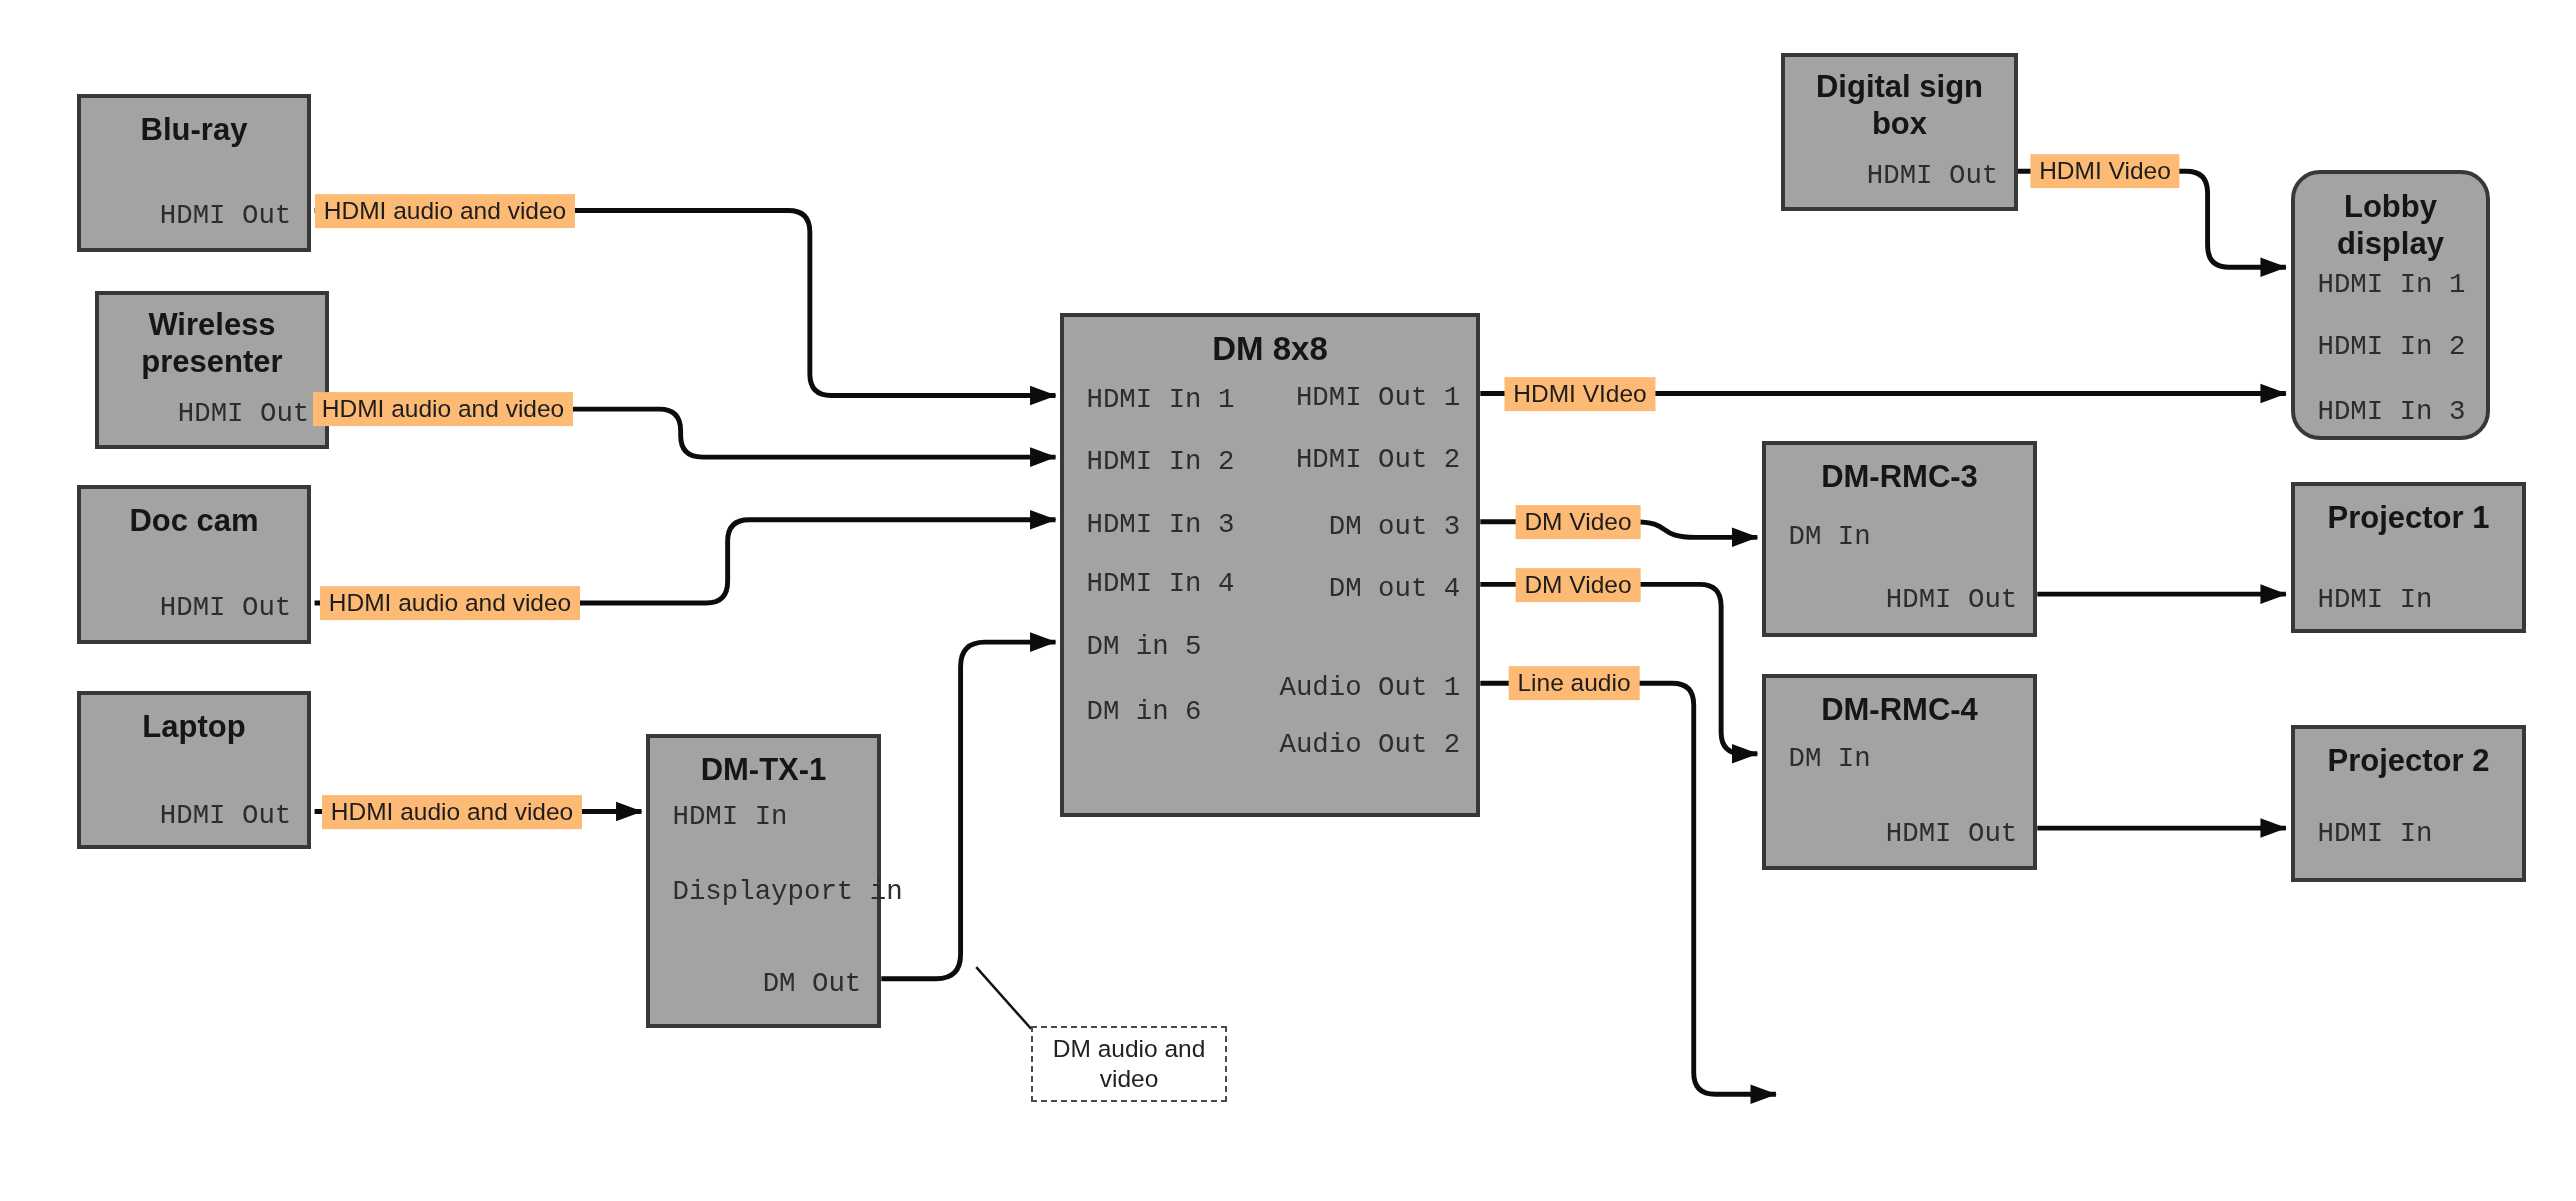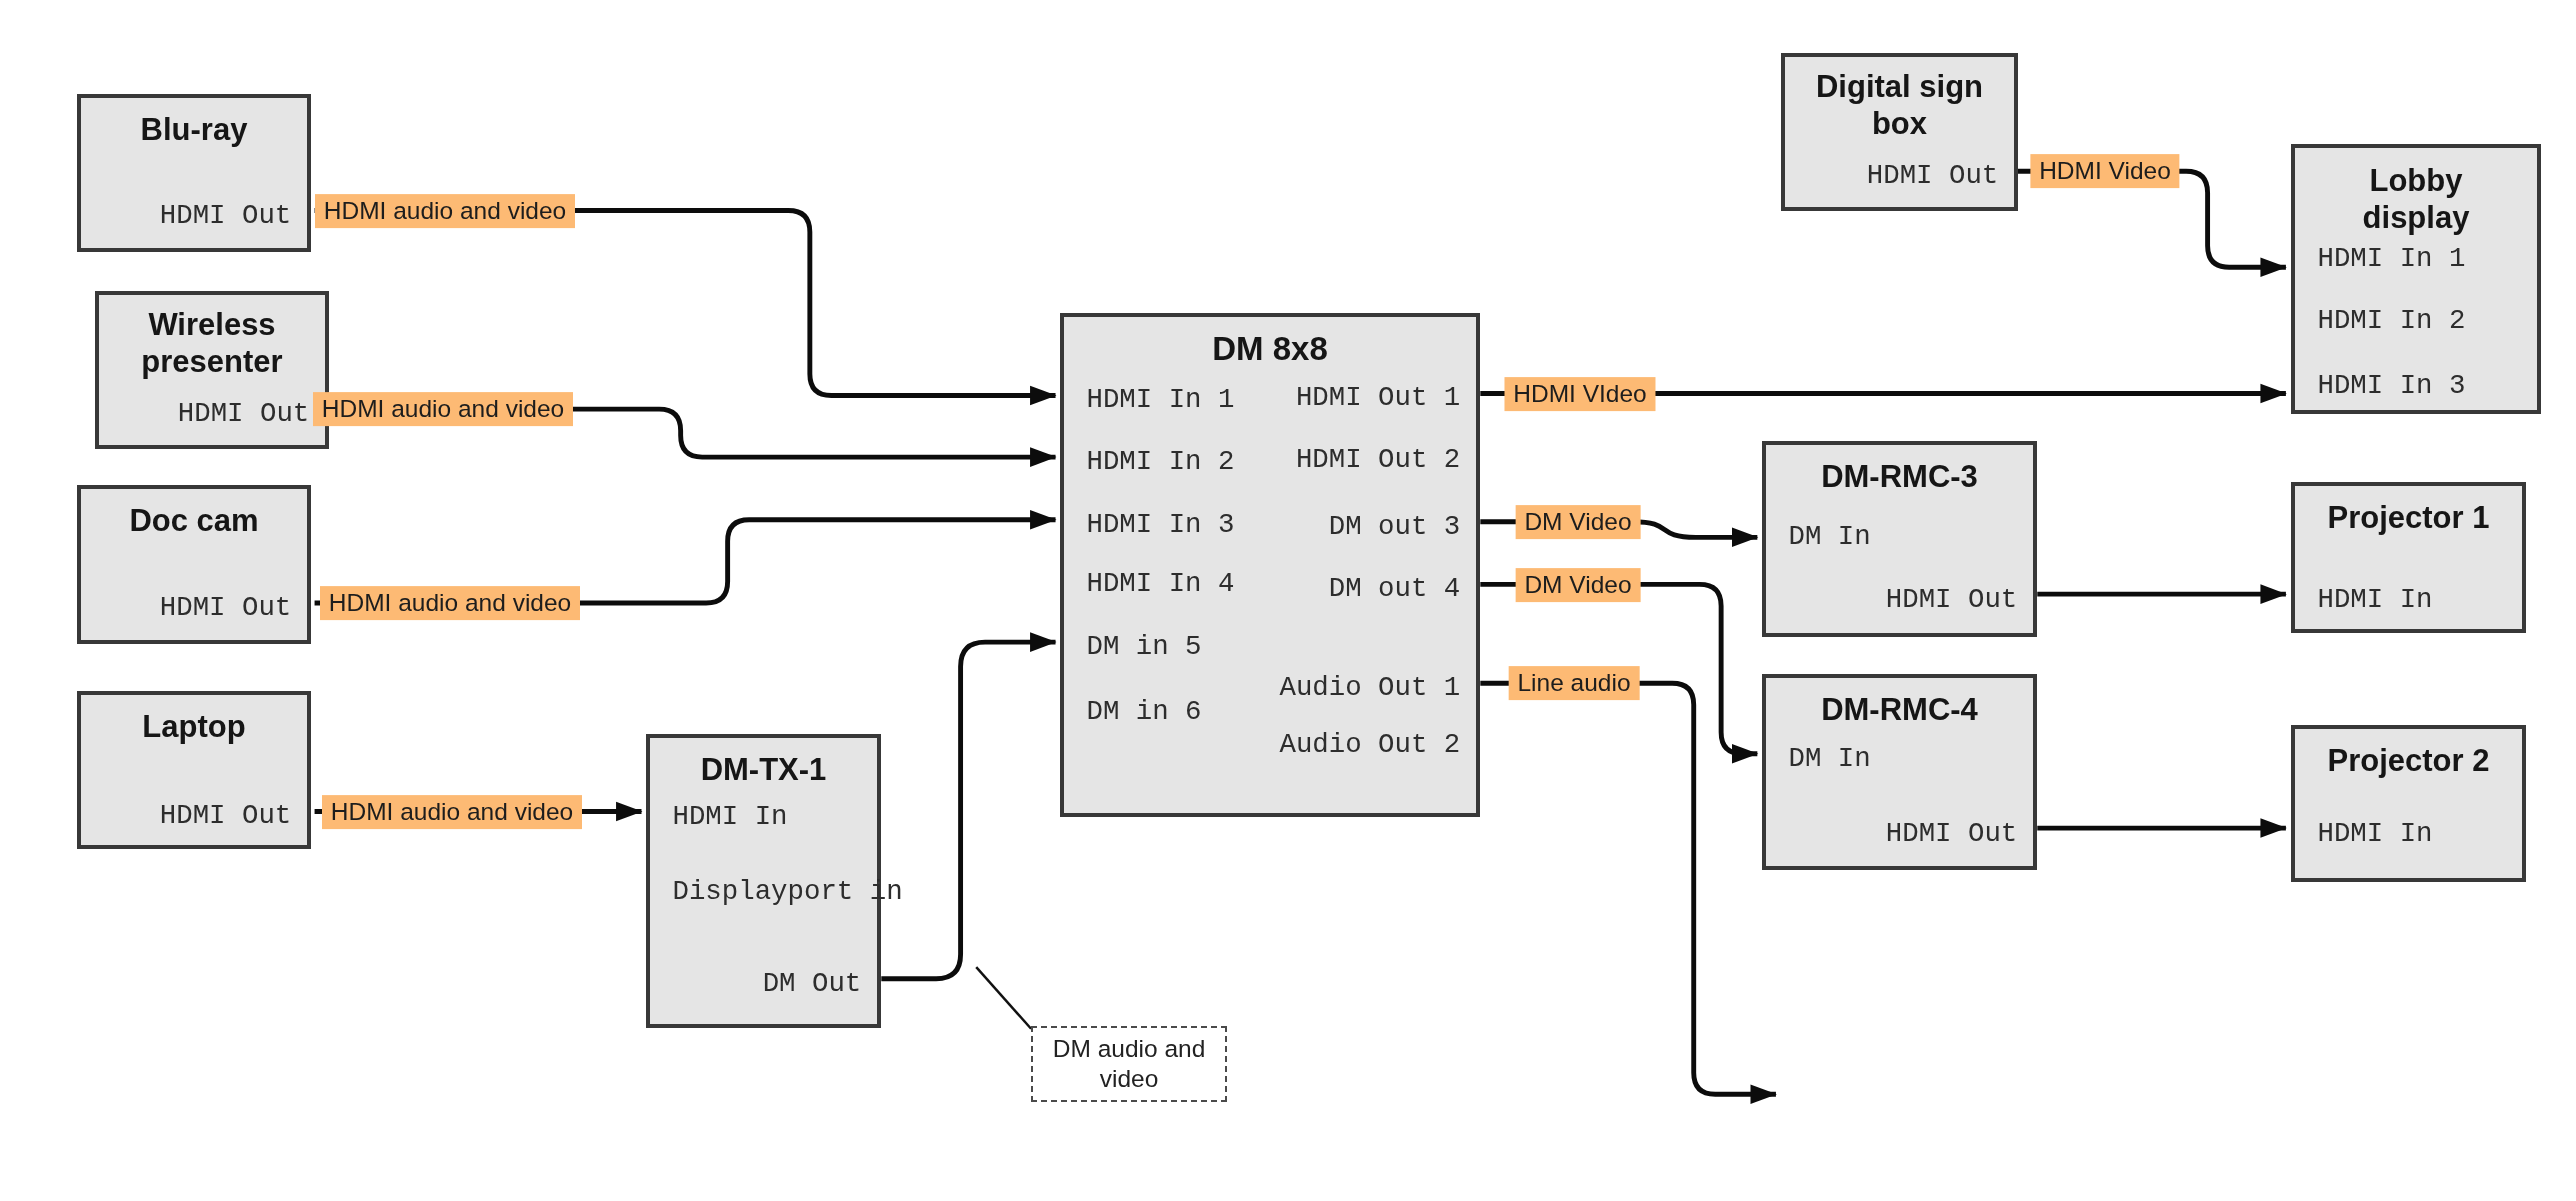--- a/index.html
+++ b/index.html
@@ -17,7 +17,7 @@
     position:absolute;
     box-sizing:border-box;
     border:4.9px solid #383838;
-    background:#e5e5e5;
+    background:#a3a3a3;
   }
   .node .title{
     position:absolute;

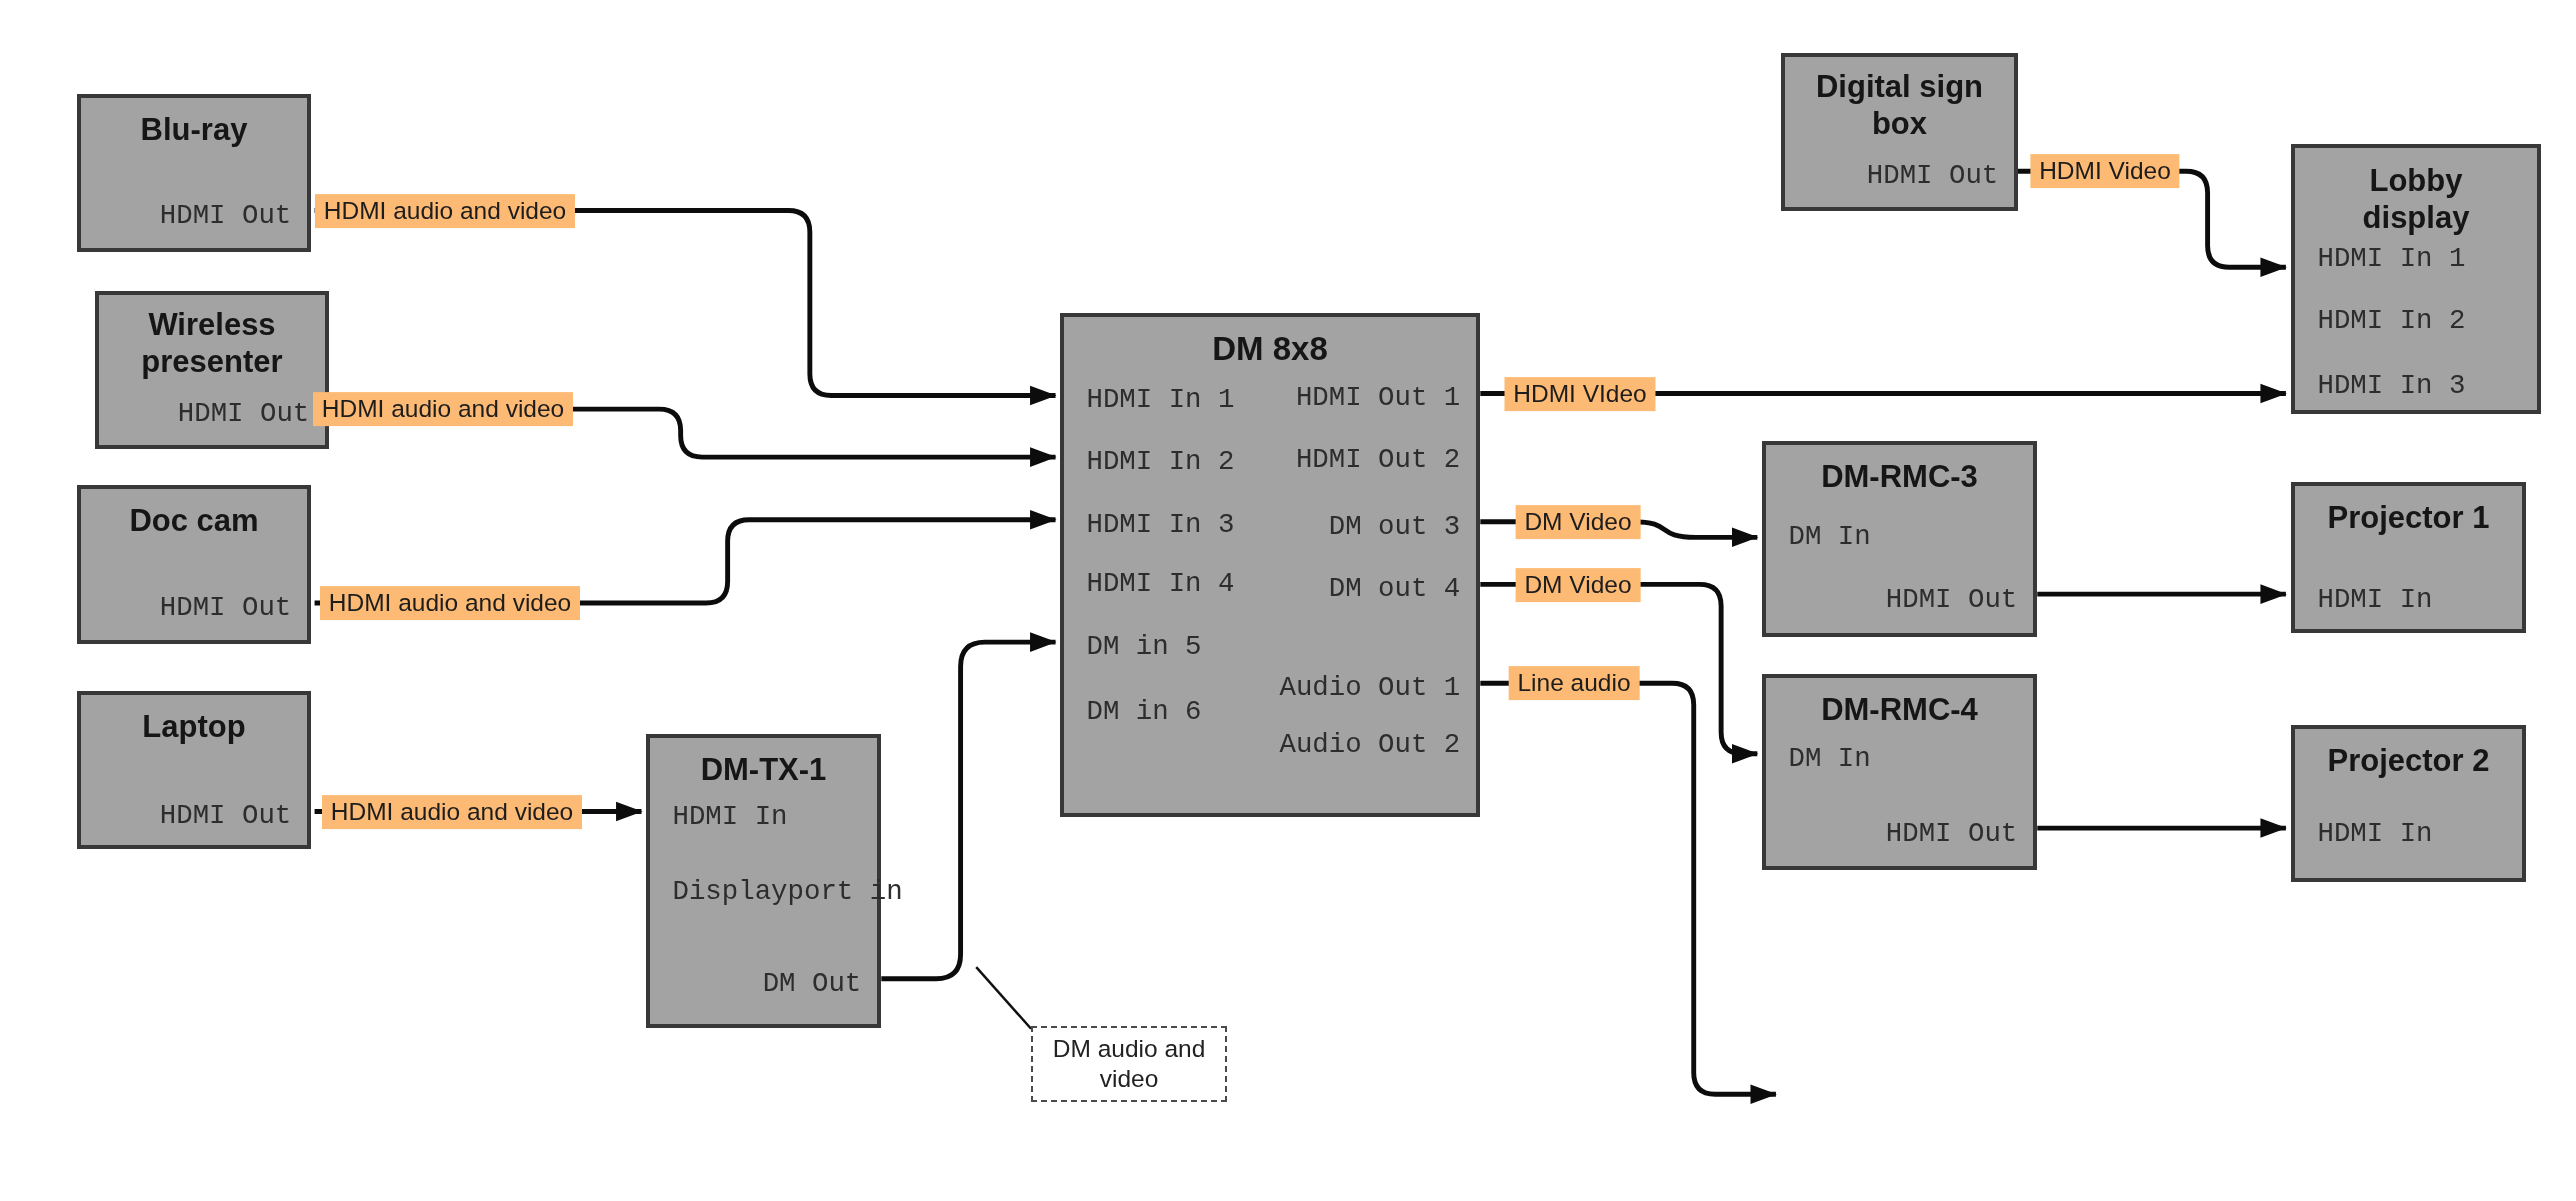--- a/index.html
+++ b/index.html
@@ -159,7 +159,7 @@
     <span class="port pr" style="top:118px;">HDMI Out</span>
   </div>
 
-  <div class="node" style="left:2291px;top:144px;width:250px;height:270px;">
+  <div class="node" style="left:2291px;top:170px;width:199px;height:270px;border-radius:29px;">
     <div class="title constrained" style="width:137px;top:13.7px;">Lobby display</div>
     <span class="port pl" style="top:110px;">HDMI In 1</span>
     <span class="port pl" style="top:172px;">HDMI In 2</span>

